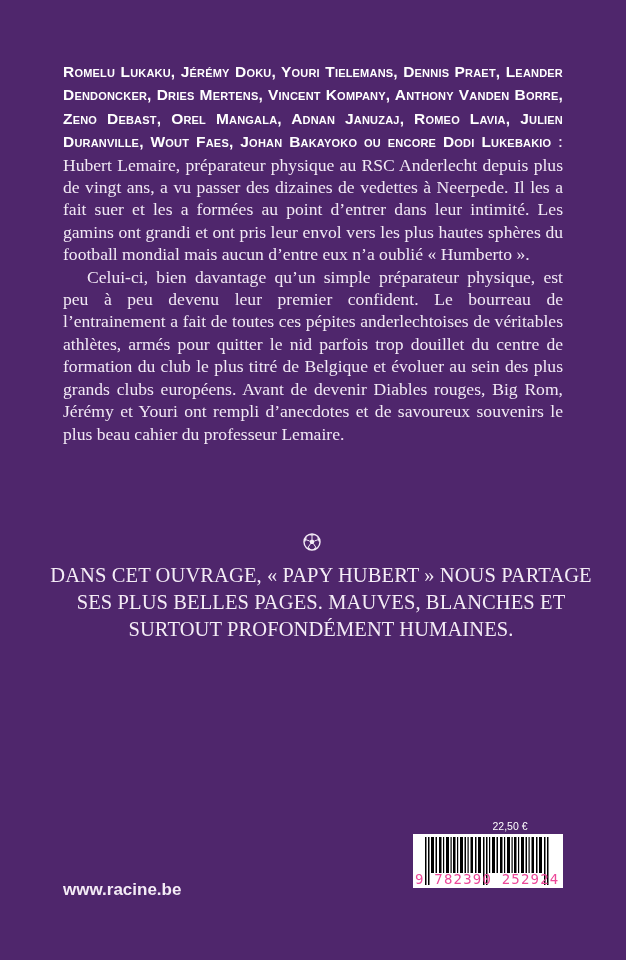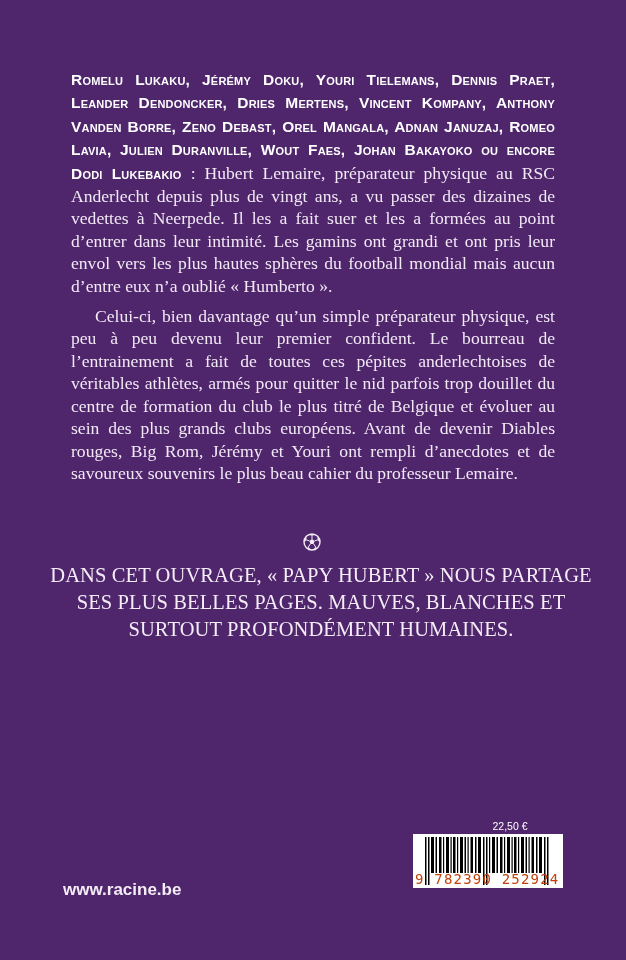--- a/index.html
+++ b/index.html
@@ -21,7 +21,7 @@
     font-weight: bold; font-variant: small-caps;
     font-size: 15.5px; letter-spacing: 0.2px; color: #ffffff;
   }
-  .body-text p { margin: 8px; }
+  .body-text p { margin: 0; }
   .body-text p.indent { text-indent: 24px; }
   .ornament {
     position: absolute; left: 303px; top: 533px; width: 18px; height: 18px;

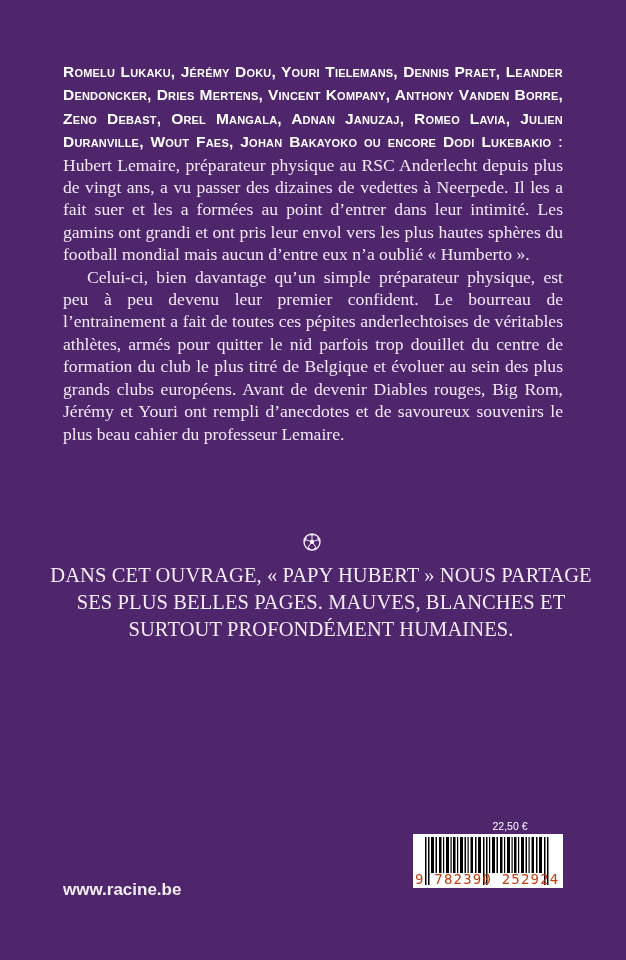--- a/index.html
+++ b/index.html
@@ -50,7 +50,7 @@
   .isbn {
     position: absolute; left: 2px; top: 38px; width: 146px;
     font-family: "DejaVu Sans Mono", "Liberation Mono", monospace;
-    font-size: 14px; line-height: 14px; color: #c2410c; letter-spacing: 1.2px;
+    font-size: 14px; line-height: 14px; color: #ec4899; letter-spacing: 1.2px;
     background: transparent;
   }
 </style>

